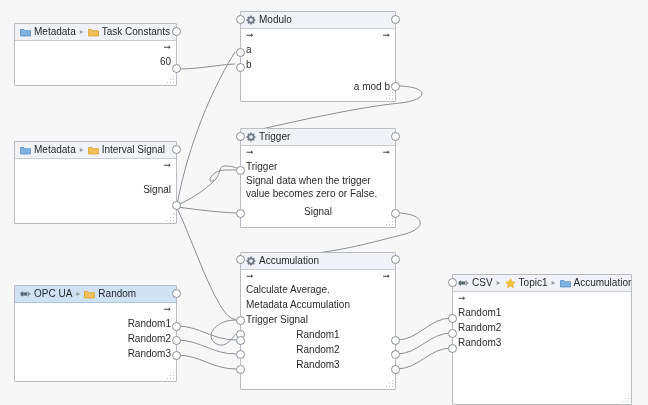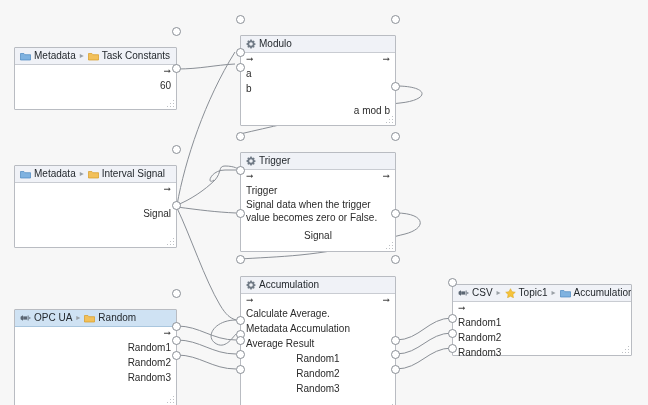--- a/index.html
+++ b/index.html
@@ -23,7 +23,6 @@
     border-radius:1px;
     font-size:10px;
     color:#2b2b2b;
-    margin-top:24px;
   }
   .node-header{
     height:16px;

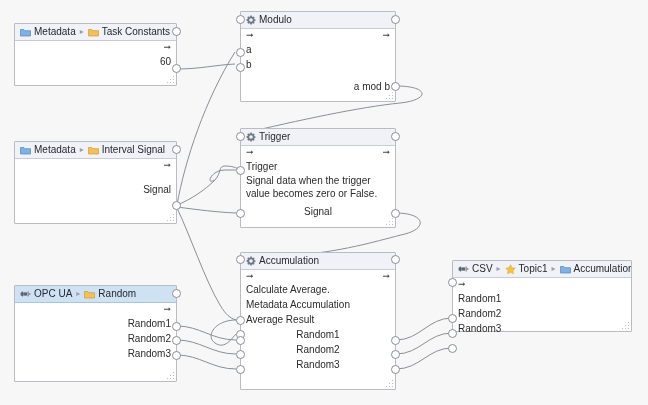--- a/index.html
+++ b/index.html
@@ -359,7 +359,7 @@
   <div class="port" style="left:172px;top:336px;"></div>
   <div class="port" style="left:172px;top:351px;"></div>
 
-  <div class="node" id="n-csv" style="left:452px;top:260px;width:180px;height:72px;">
+  <div class="node" id="n-csv" style="left:452px;top:274px;width:180px;height:131px;">
     <div class="node-header">
       <span class="ico">
         <svg width="11" height="8" viewBox="0 0 11 8">

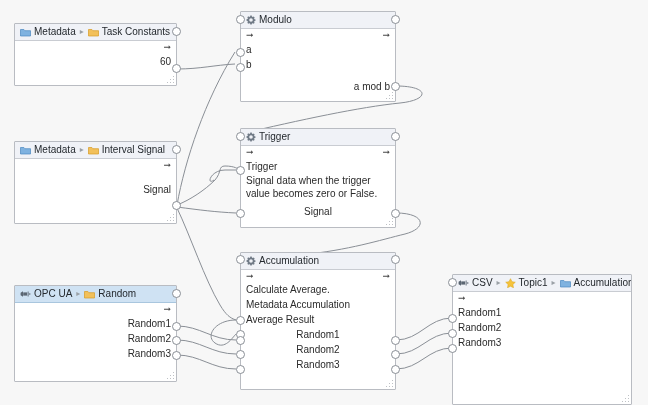--- a/index.html
+++ b/index.html
@@ -291,7 +291,7 @@
       </div>
       <div class="desc">Calculate Average.</div>
       <div class="row left">Metadata Accumulation</div>
-      <div class="row left">Average Result</div>
+      <div class="row left">Trigger Signal</div>
       <div class="row center">Random1</div>
       <div class="row center">Random2</div>
       <div class="row center">Random3</div>

